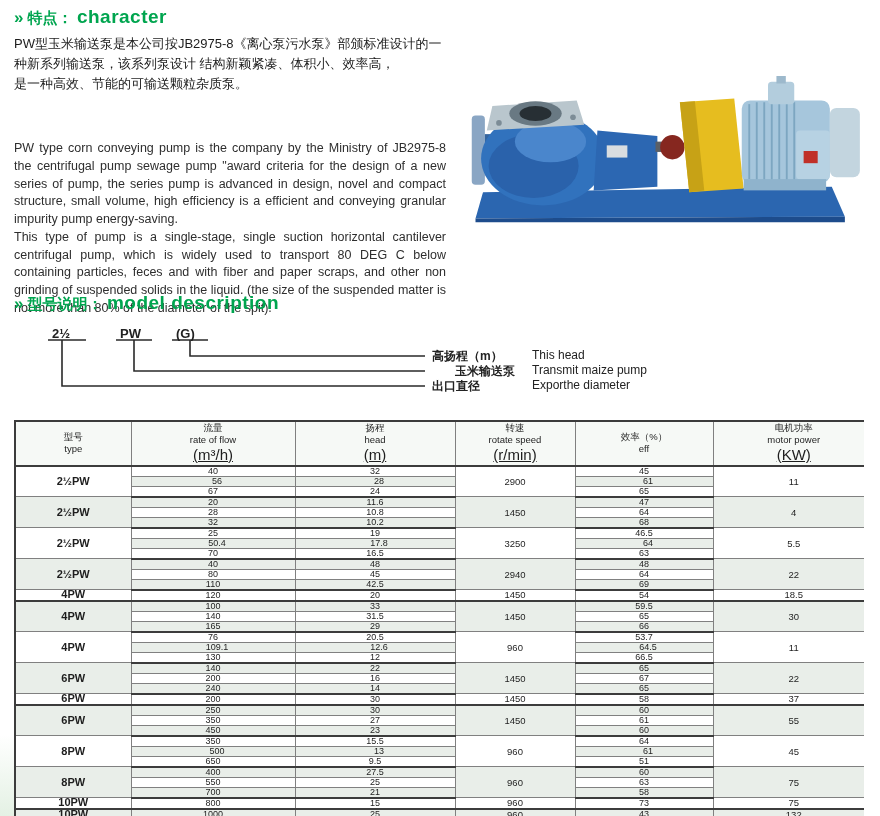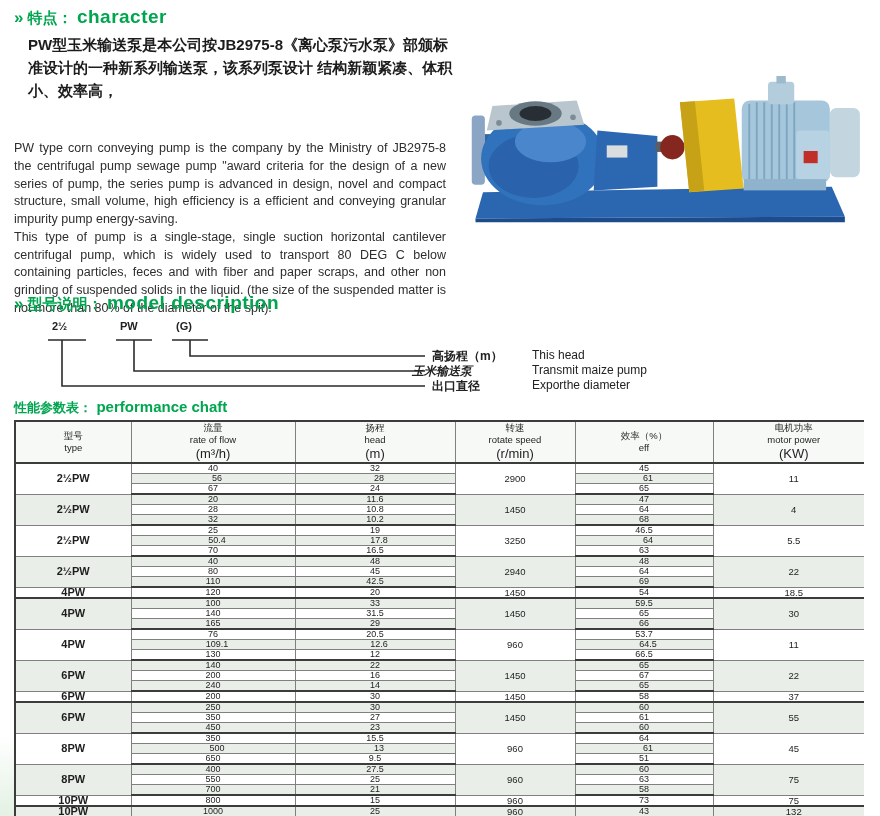--- a/index.html
+++ b/index.html
@@ -13,8 +13,8 @@
   .sec-head .zh { font-size:15px; font-weight:bold; }
   .sec-head .en { font-size:19px; font-weight:bold; letter-spacing:.5px; }
 
-  .zh-text { position:absolute; left:28px; width:430px; color:#1c1c1c;
-             font-size:15px; font-weight:bold; line-height:1.52; }
+  .zh-text { position:absolute; left:14px; width:430px; color:#1c1c1c;
+             font-size:13px; font-weight:normal; line-height:1.52; }
   .zh-text p { margin:0; }
   .en-text { position:absolute; left:14px; width:432px; color:#2e2e2e;
              font-size:12.5px; line-height:1.42; text-align:justify; }

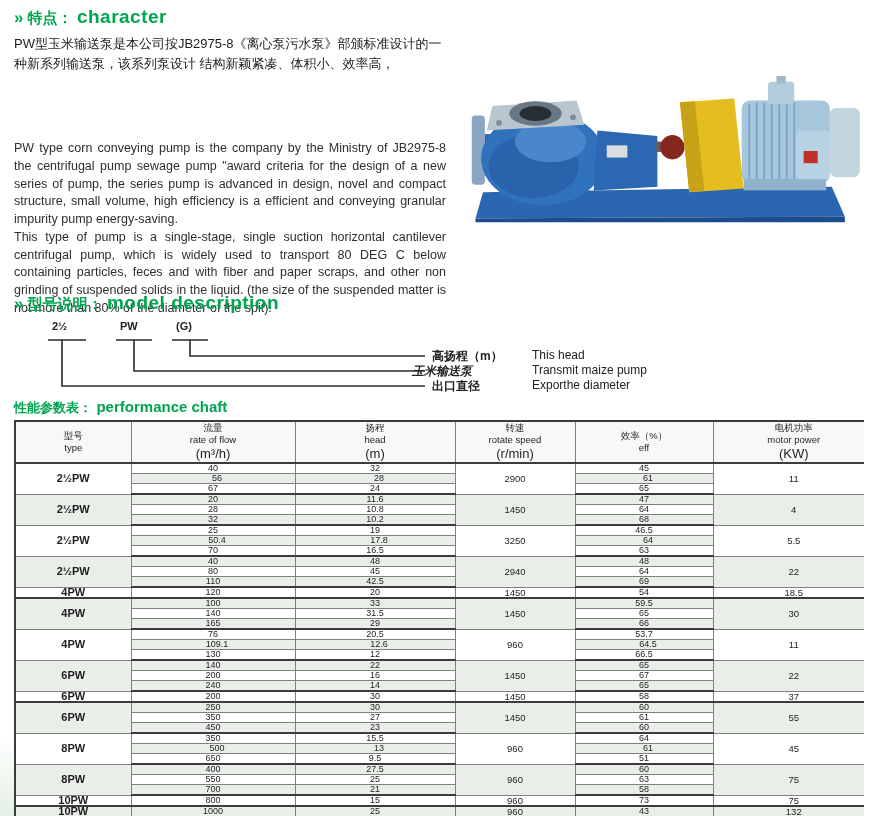--- a/index.html
+++ b/index.html
@@ -66,6 +66,7 @@
 
   <div class="zh-text" style="top:34px;">
     <p>PW型玉米输送泵是本公司按JB2975-8《离心泵污水泵》部颁标准设计的一种新系列输送泵，该系列泵设计 结构新颖紧凑、体积小、效率高，</p>
+    <p>是一种高效、节能的可输送颗粒杂质泵。</p>
   </div>
 
   <div class="en-text" style="top:140px;">

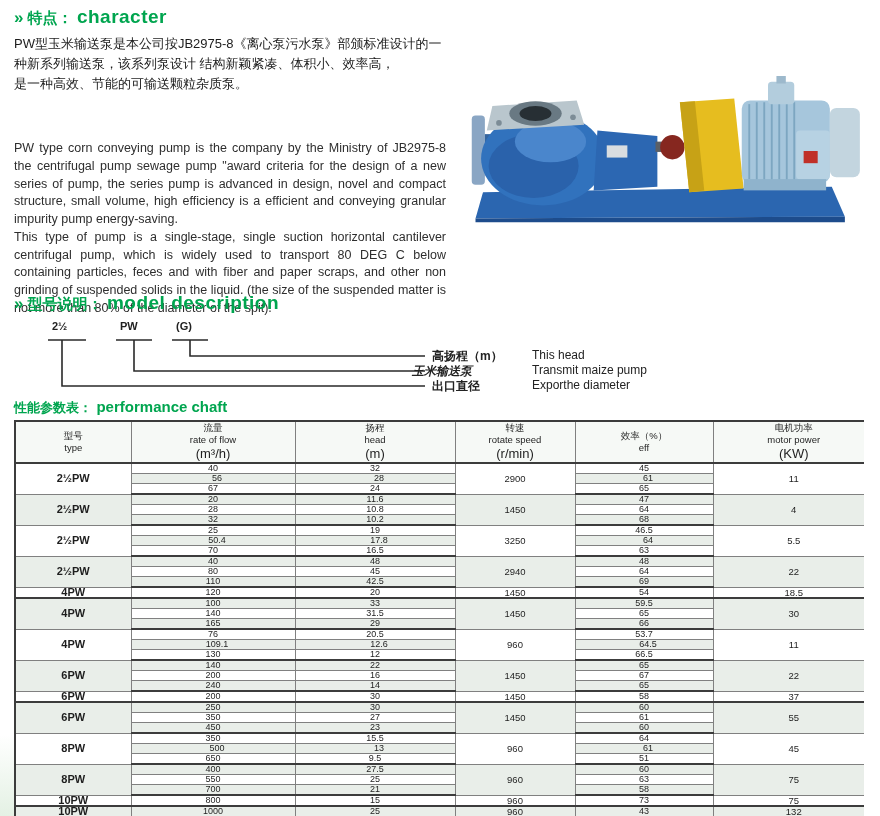--- a/index.html
+++ b/index.html
@@ -25,7 +25,7 @@
 
   
   .diagram { position:absolute; left:40px; top:320px; width:820px; height:80px; }
-  .diagram .code { position:absolute; top:0; font-size:11px; font-weight:bold; color:#222; }
+  .diagram .code { position:absolute; top:6px; font-size:13px; font-weight:bold; color:#222; }
   .diagram .lbl-zh { position:absolute; font-size:12px; font-weight:bold; color:#222; white-space:nowrap; }
   .diagram .lbl-en { position:absolute; font-size:12px; color:#222; white-space:nowrap; }
   .diagram svg { position:absolute; left:0; top:0; }

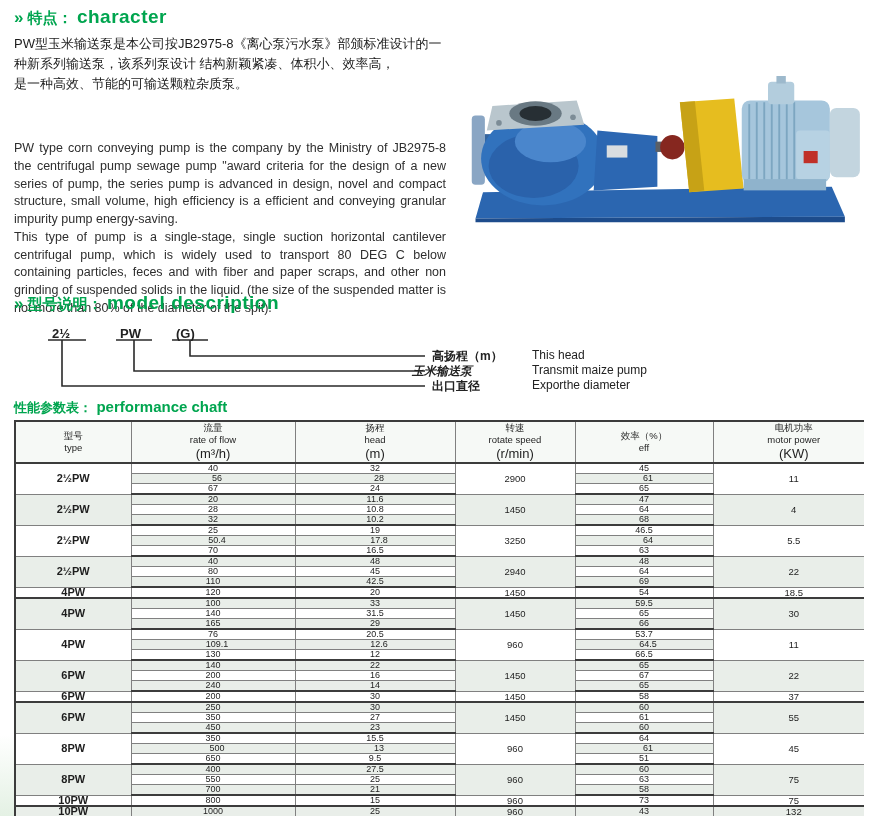--- a/index.html
+++ b/index.html
@@ -138,7 +138,7 @@
     <span class="code" style="left:80px;">PW</span>
     <span class="code" style="left:136px;">(G)</span>
     <span class="lbl-zh" style="left:392px; top:28px;">高扬程（m）</span>
-    <span class="lbl-zh" style="left:372px; top:43px;font-style:italic;">玉米输送泵</span>
+    <span class="lbl-zh" style="left:415px; top:43px;">玉米输送泵</span>
     <span class="lbl-zh" style="left:392px; top:58px;">出口直径</span>
     <span class="lbl-en" style="left:492px; top:28px;">This head</span>
     <span class="lbl-en" style="left:492px; top:43px;">Transmit maize pump</span>

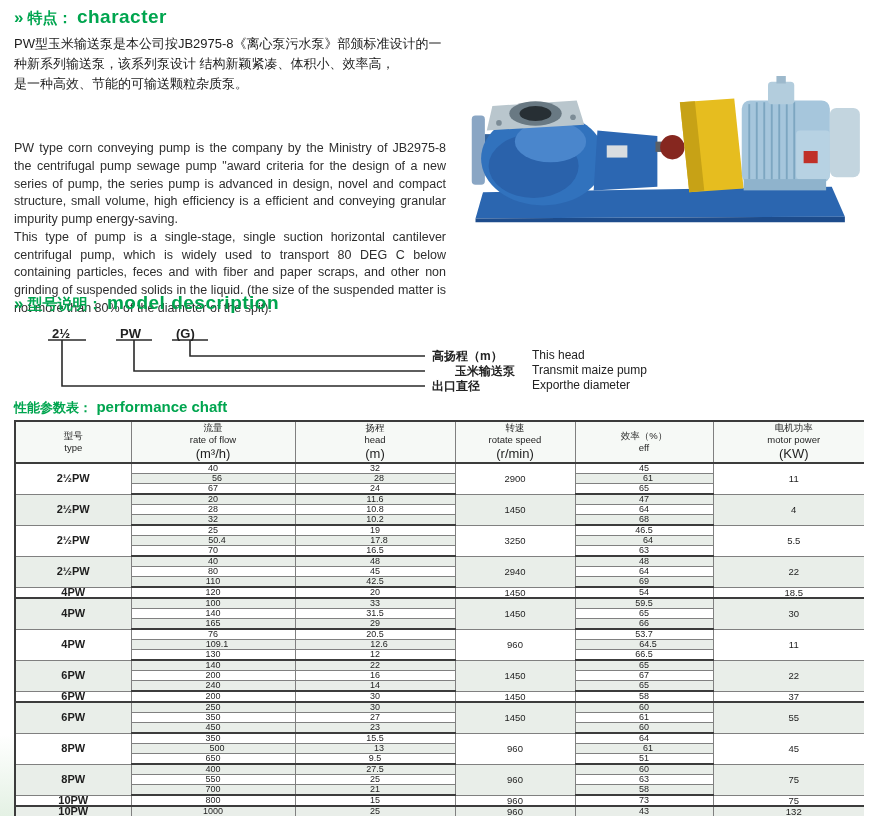--- a/index.html
+++ b/index.html
@@ -145,10 +145,6 @@
     <span class="lbl-en" style="left:492px; top:58px;">Exporthe diameter</span>
   </div>
 
-  <div class="perf-title" style="top:398px;">
-    <span class="zh">性能参数表：</span>
-    <span class="en">performance chaft</span>
-  </div>
 
   <table class="perf">
     <colgroup>

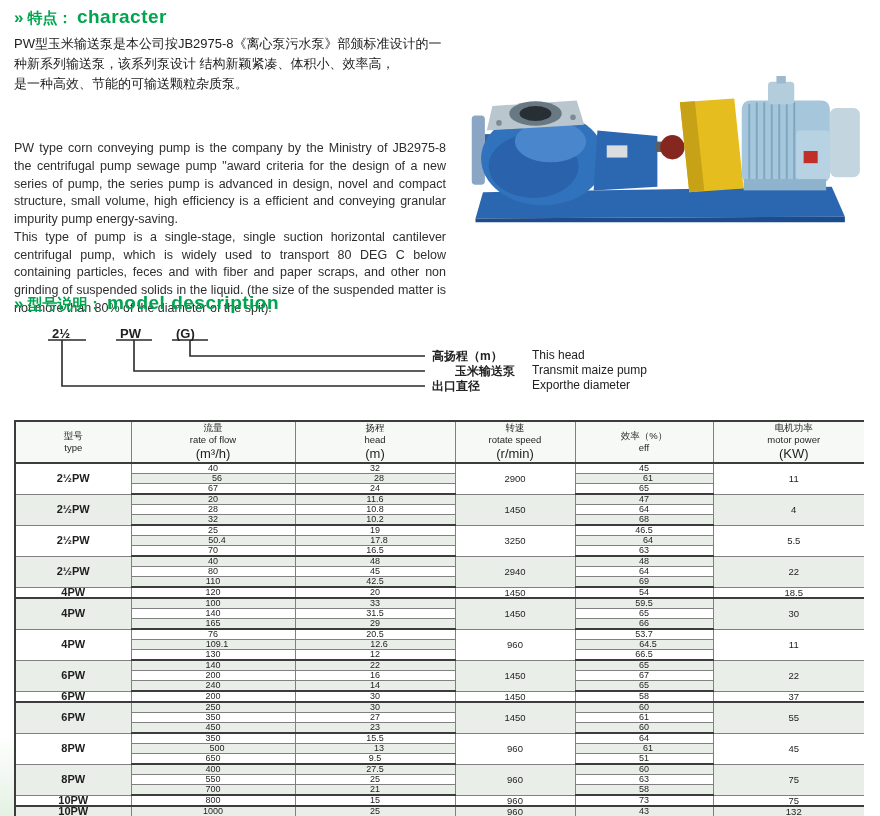--- a/index.html
+++ b/index.html
@@ -42,7 +42,7 @@
                padding:0; color:#1e1e1e; overflow:hidden; }
   table.perf thead th { background:#f6f9f6; height:42px; font-weight:normal;
                font-size:9.5px; line-height:1.25; border-bottom:2px solid #3c3c3c; }
-  table.perf thead .u { font-size:13px; }
+  table.perf thead .u { font-size:15px;text-decoration:underline; }
   tbody td { font-size:9px; height:9px; line-height:9px; }
   td.type-cell { font-size:11px; font-weight:bold; }
   td.span-cell { font-size:9.5px; }

